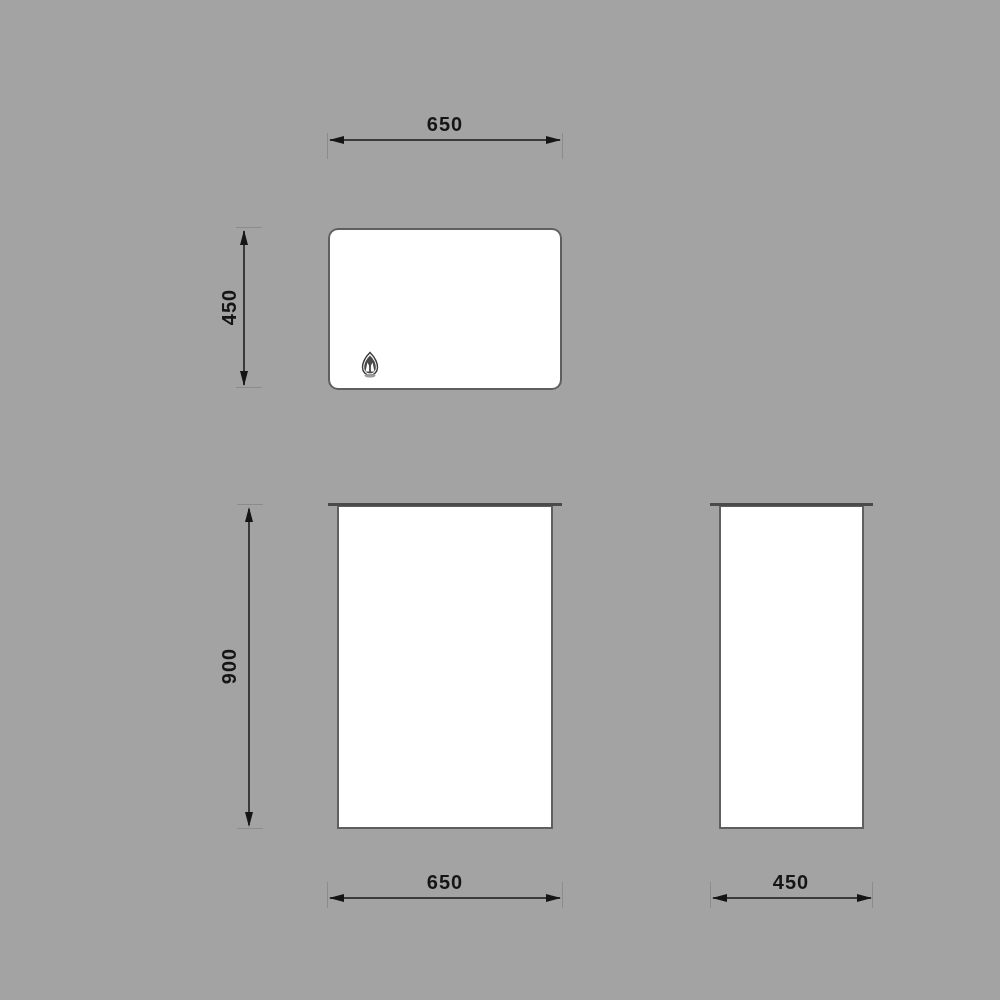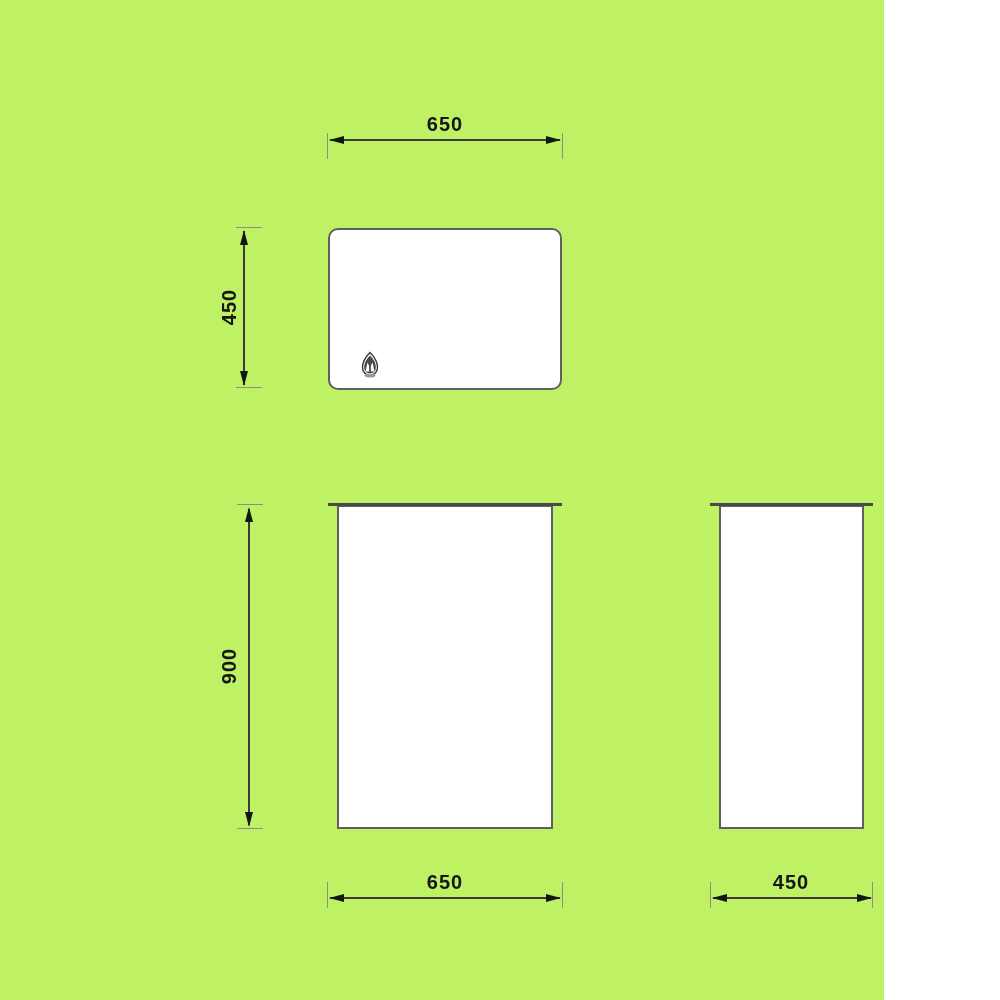--- a/index.html
+++ b/index.html
@@ -6,8 +6,8 @@
   html,body { background:#ffffff; }
   body { font-family:"Liberation Sans","DejaVu Sans",sans-serif; }
   .canvas {
-    position:relative; width:884px; height:1000px;
-    background:#bef264; overflow:hidden;
+    position:relative; width:1000px; height:1000px;
+    background:#a3a3a3; overflow:hidden;
   }
   .abs { position:absolute; }
   

